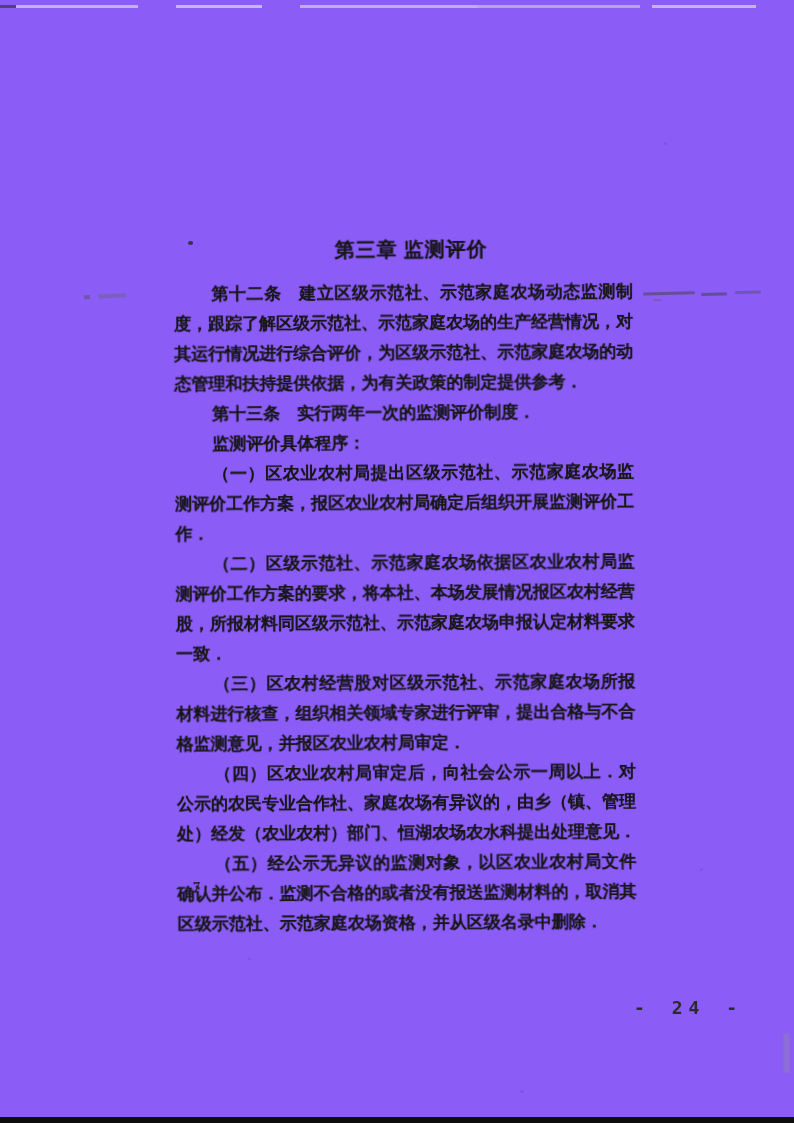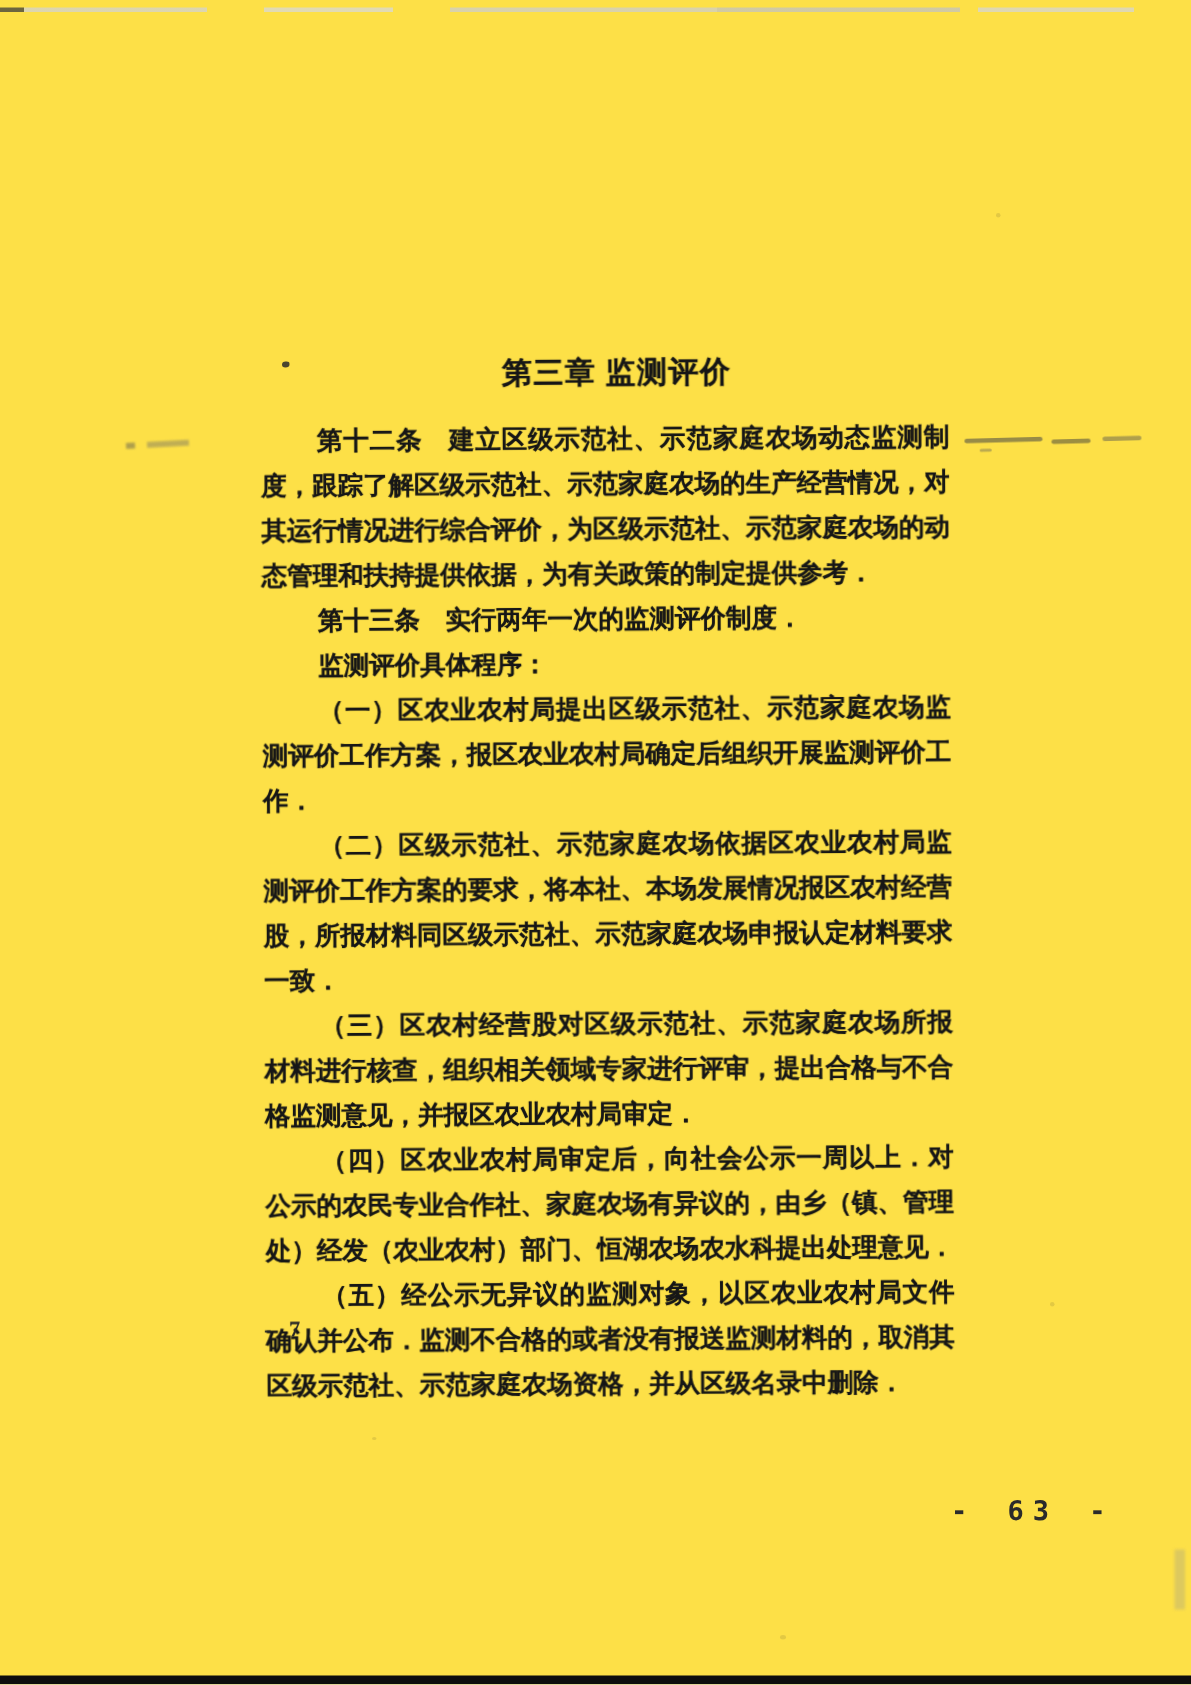--- a/index.html
+++ b/index.html
@@ -11,7 +11,7 @@
     position: relative;
     width: 794px;
     height: 1123px;
-    background: #fde047;
+    background: #8b5cf6;
     overflow: hidden;
     font-family: "Liberation Serif", "DejaVu Serif", serif;
   }

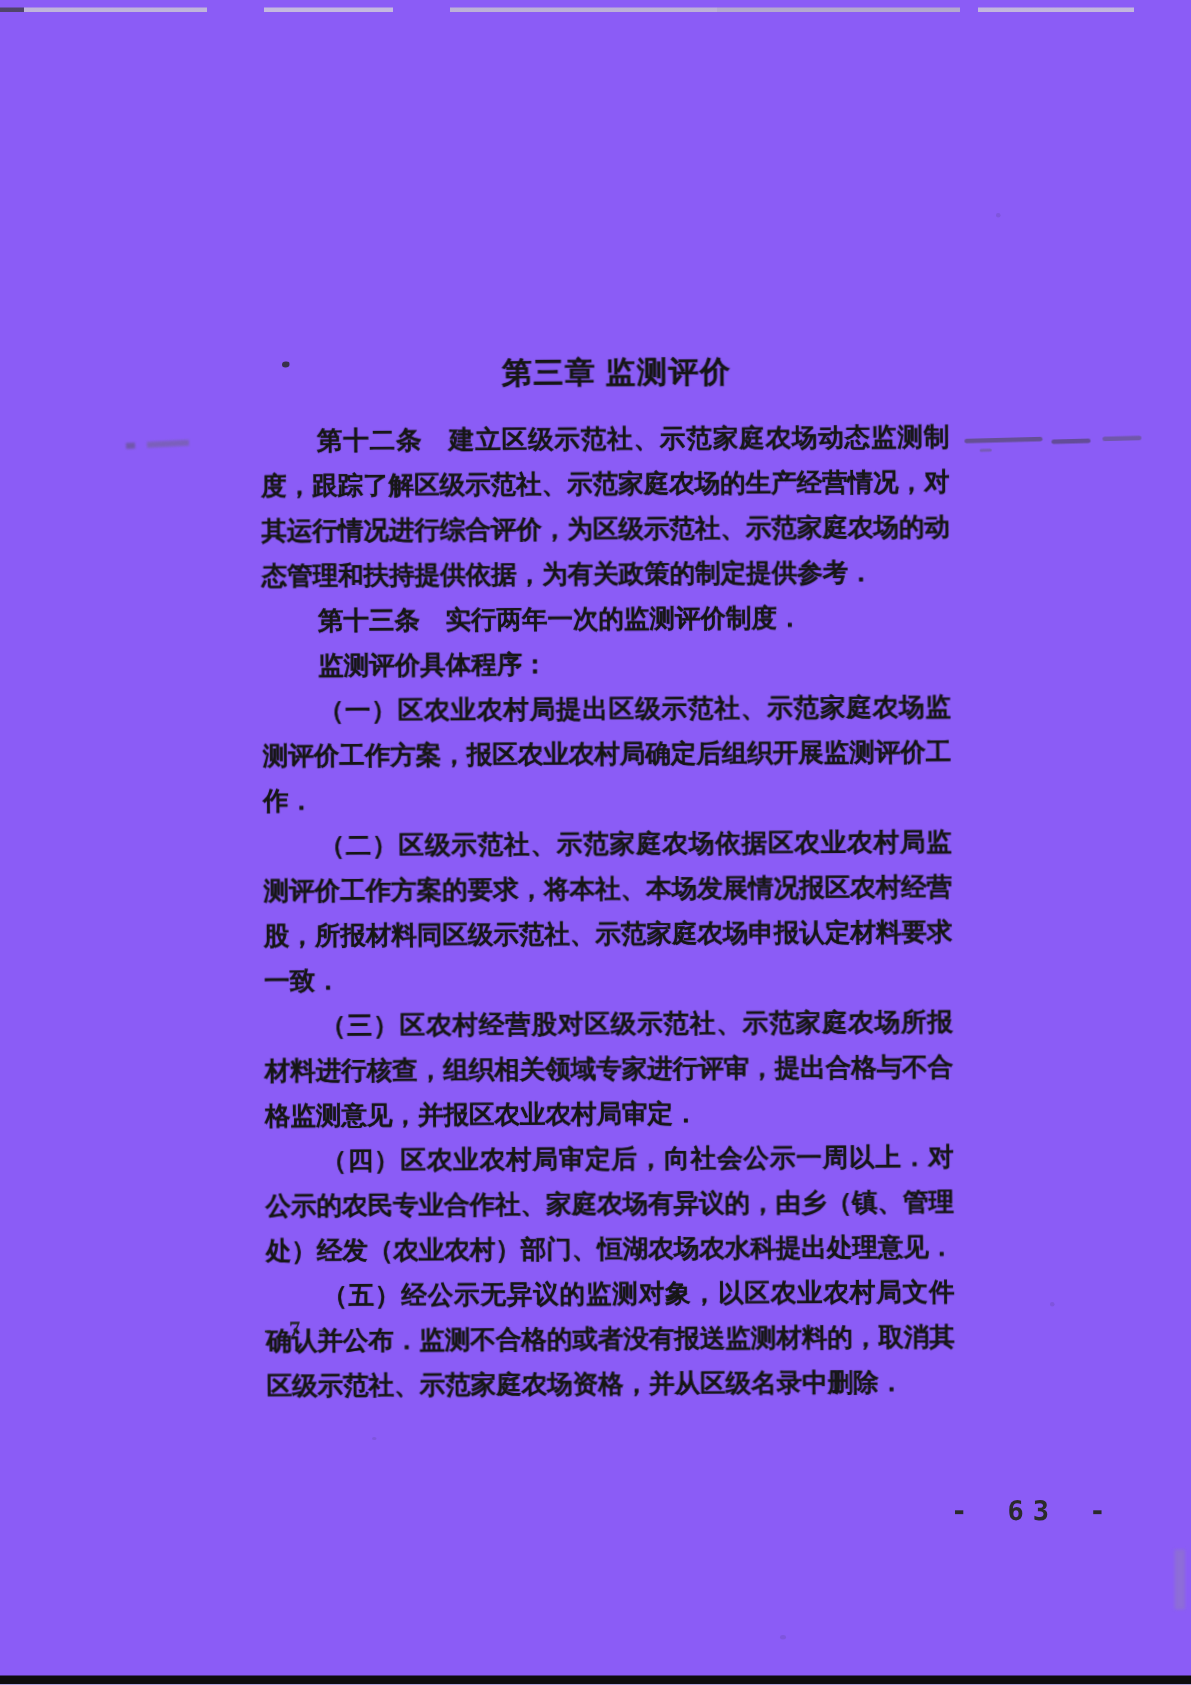--- a/index.html
+++ b/index.html
@@ -202,7 +202,7 @@
   </div>
 
   <div class="pageno-inner">- 7 -</div>
-  <div class="pageno-outer">- 63 -</div>
+  <div class="pageno-outer">- 24 -</div>
 
 </div>
 

